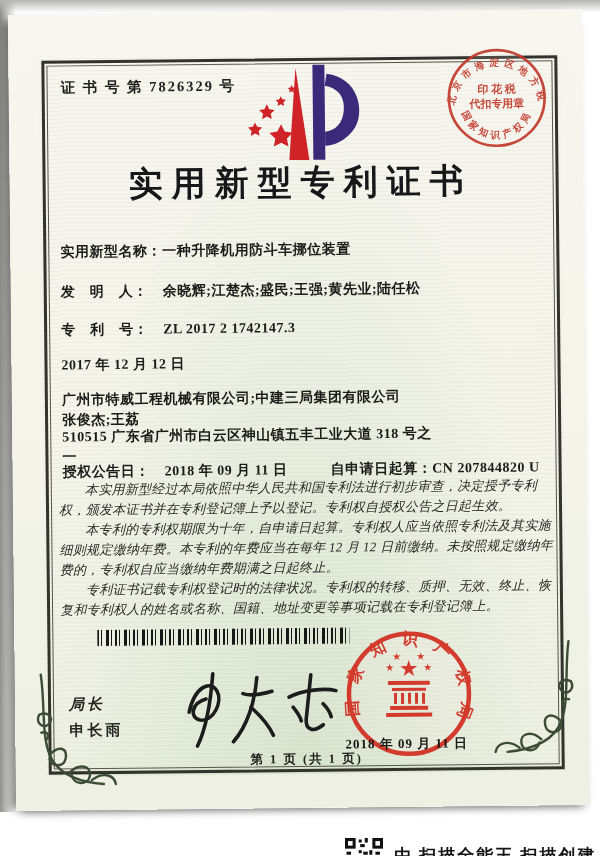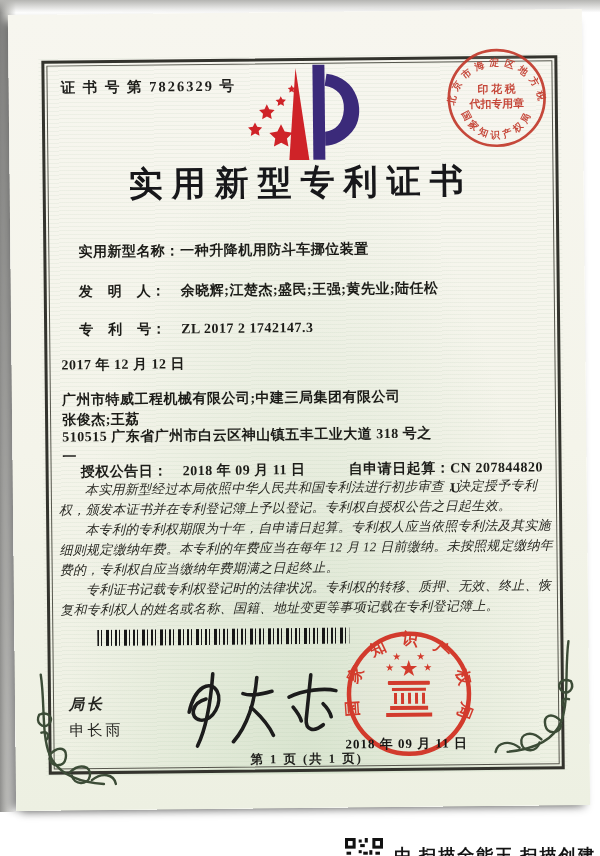--- a/index.html
+++ b/index.html
@@ -53,7 +53,7 @@
   }
   .fields{position:absolute;left:50px;top:228px;right:36px;font-size:14px;font-weight:bold;color:#1c1c18;}
   .frow{position:absolute;left:0;right:0;display:flex;line-height:1.42;}
-  .flabel{flex:0 0 102px;letter-spacing:0.5px;white-space:pre;margin-left:18px;}
+  .flabel{flex:0 0 102px;letter-spacing:0.5px;white-space:pre;}
   .fvalue{flex:1;white-space:pre-line;letter-spacing:0.5px;}
   .grant-pair2{position:absolute;left:268px;top:0;display:flex;}
   .grant-pair2 .flabel{flex:0 0 88px;}

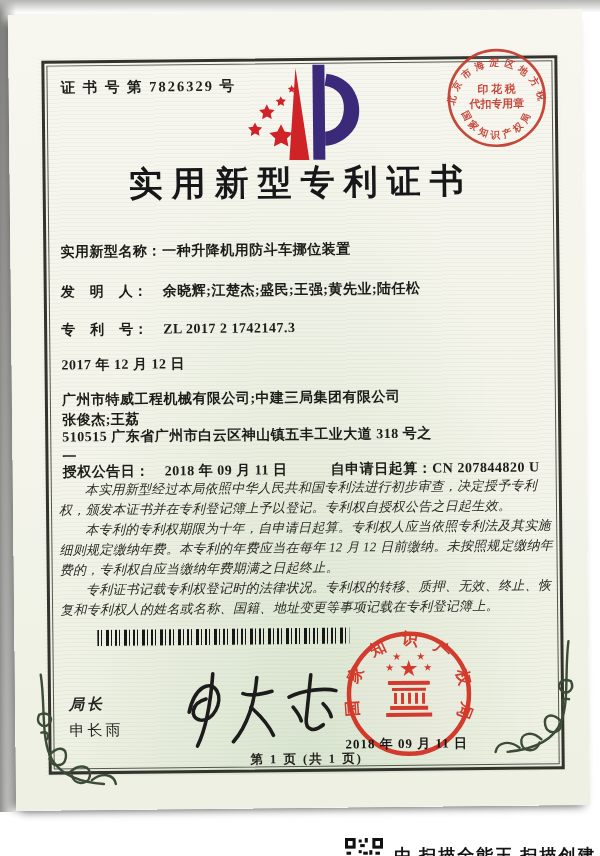--- a/index.html
+++ b/index.html
@@ -71,7 +71,7 @@
       #171717 14px 15px, rgba(0,0,0,0) 15px 18px);
   }
   .director-label{position:absolute;left:54px;top:681px;font-size:15px;font-weight:bold;letter-spacing:3px;font-style:italic;}
-  .director-name{position:absolute;left:54px;top:707px;font-size:15px;font-weight:normal;letter-spacing:3px;}
+  .director-name{position:absolute;left:54px;top:707px;font-size:15px;font-weight:bold;letter-spacing:3px;}
   .signature{position:absolute;left:158px;top:655px;width:180px;height:90px;}
   .bottom-seal{position:absolute;left:329px;top:618px;width:130px;height:130px;opacity:0.95;}
   .seal-date{

